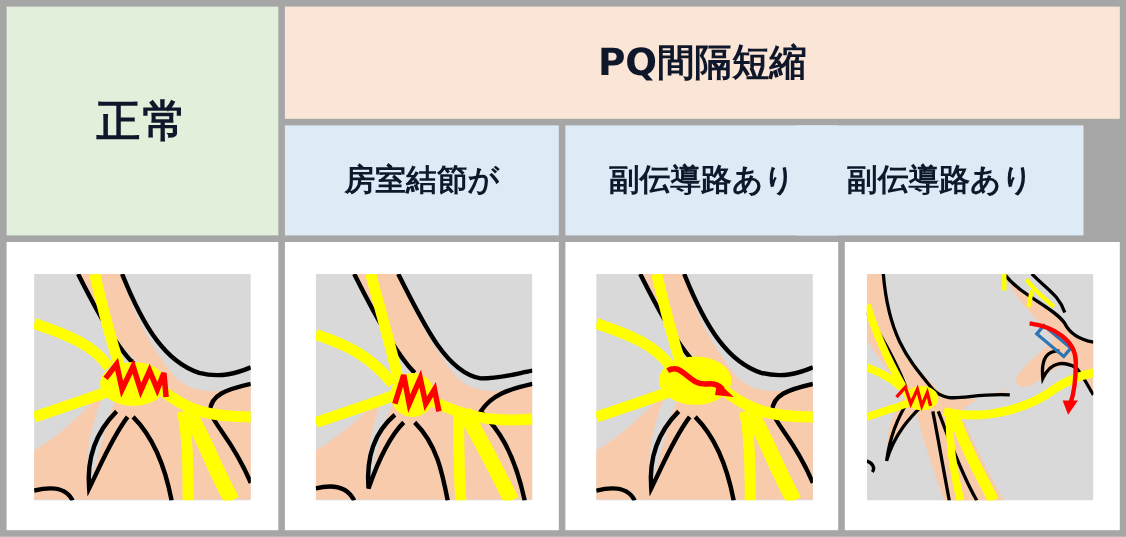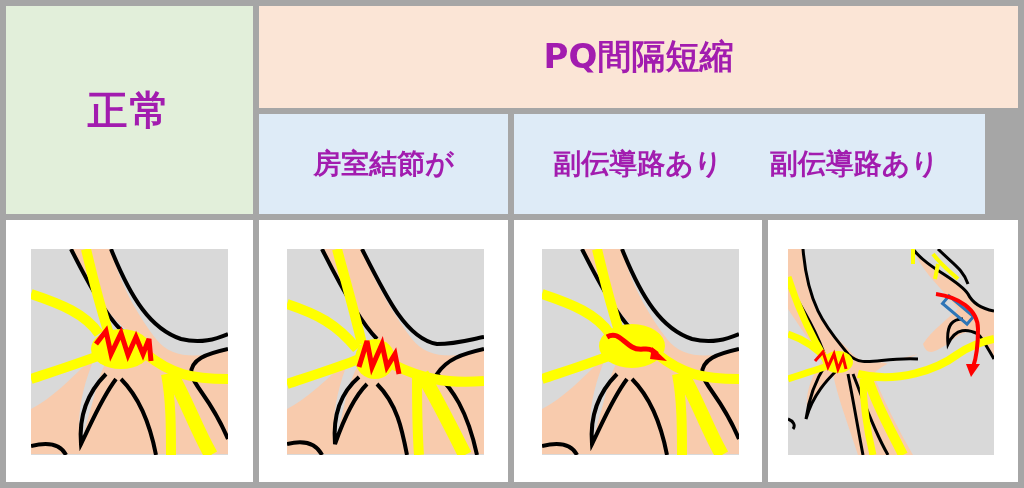--- a/index.html
+++ b/index.html
@@ -7,7 +7,7 @@
            font-family: "DejaVu Sans", "Liberation Sans", sans-serif; }
     .frame { position: absolute; left: 0; top: 0; width: 1024px; height: 488px; background: #a6a6a6; }
     .cell { position: absolute; display: flex; align-items: center; justify-content: center;
-            text-align: center; color: #a21caf; font-weight: bold; box-sizing: border-box; }
+            text-align: center; color: #0f172a; font-weight: bold; box-sizing: border-box; }
     .normal { background: #e2efda; font-size: 40px; letter-spacing: 2px; }
     .pq { background: #fbe5d6; font-size: 34px; }
     .sub { background: #deebf7; font-size: 28px; line-height: 40px; }

